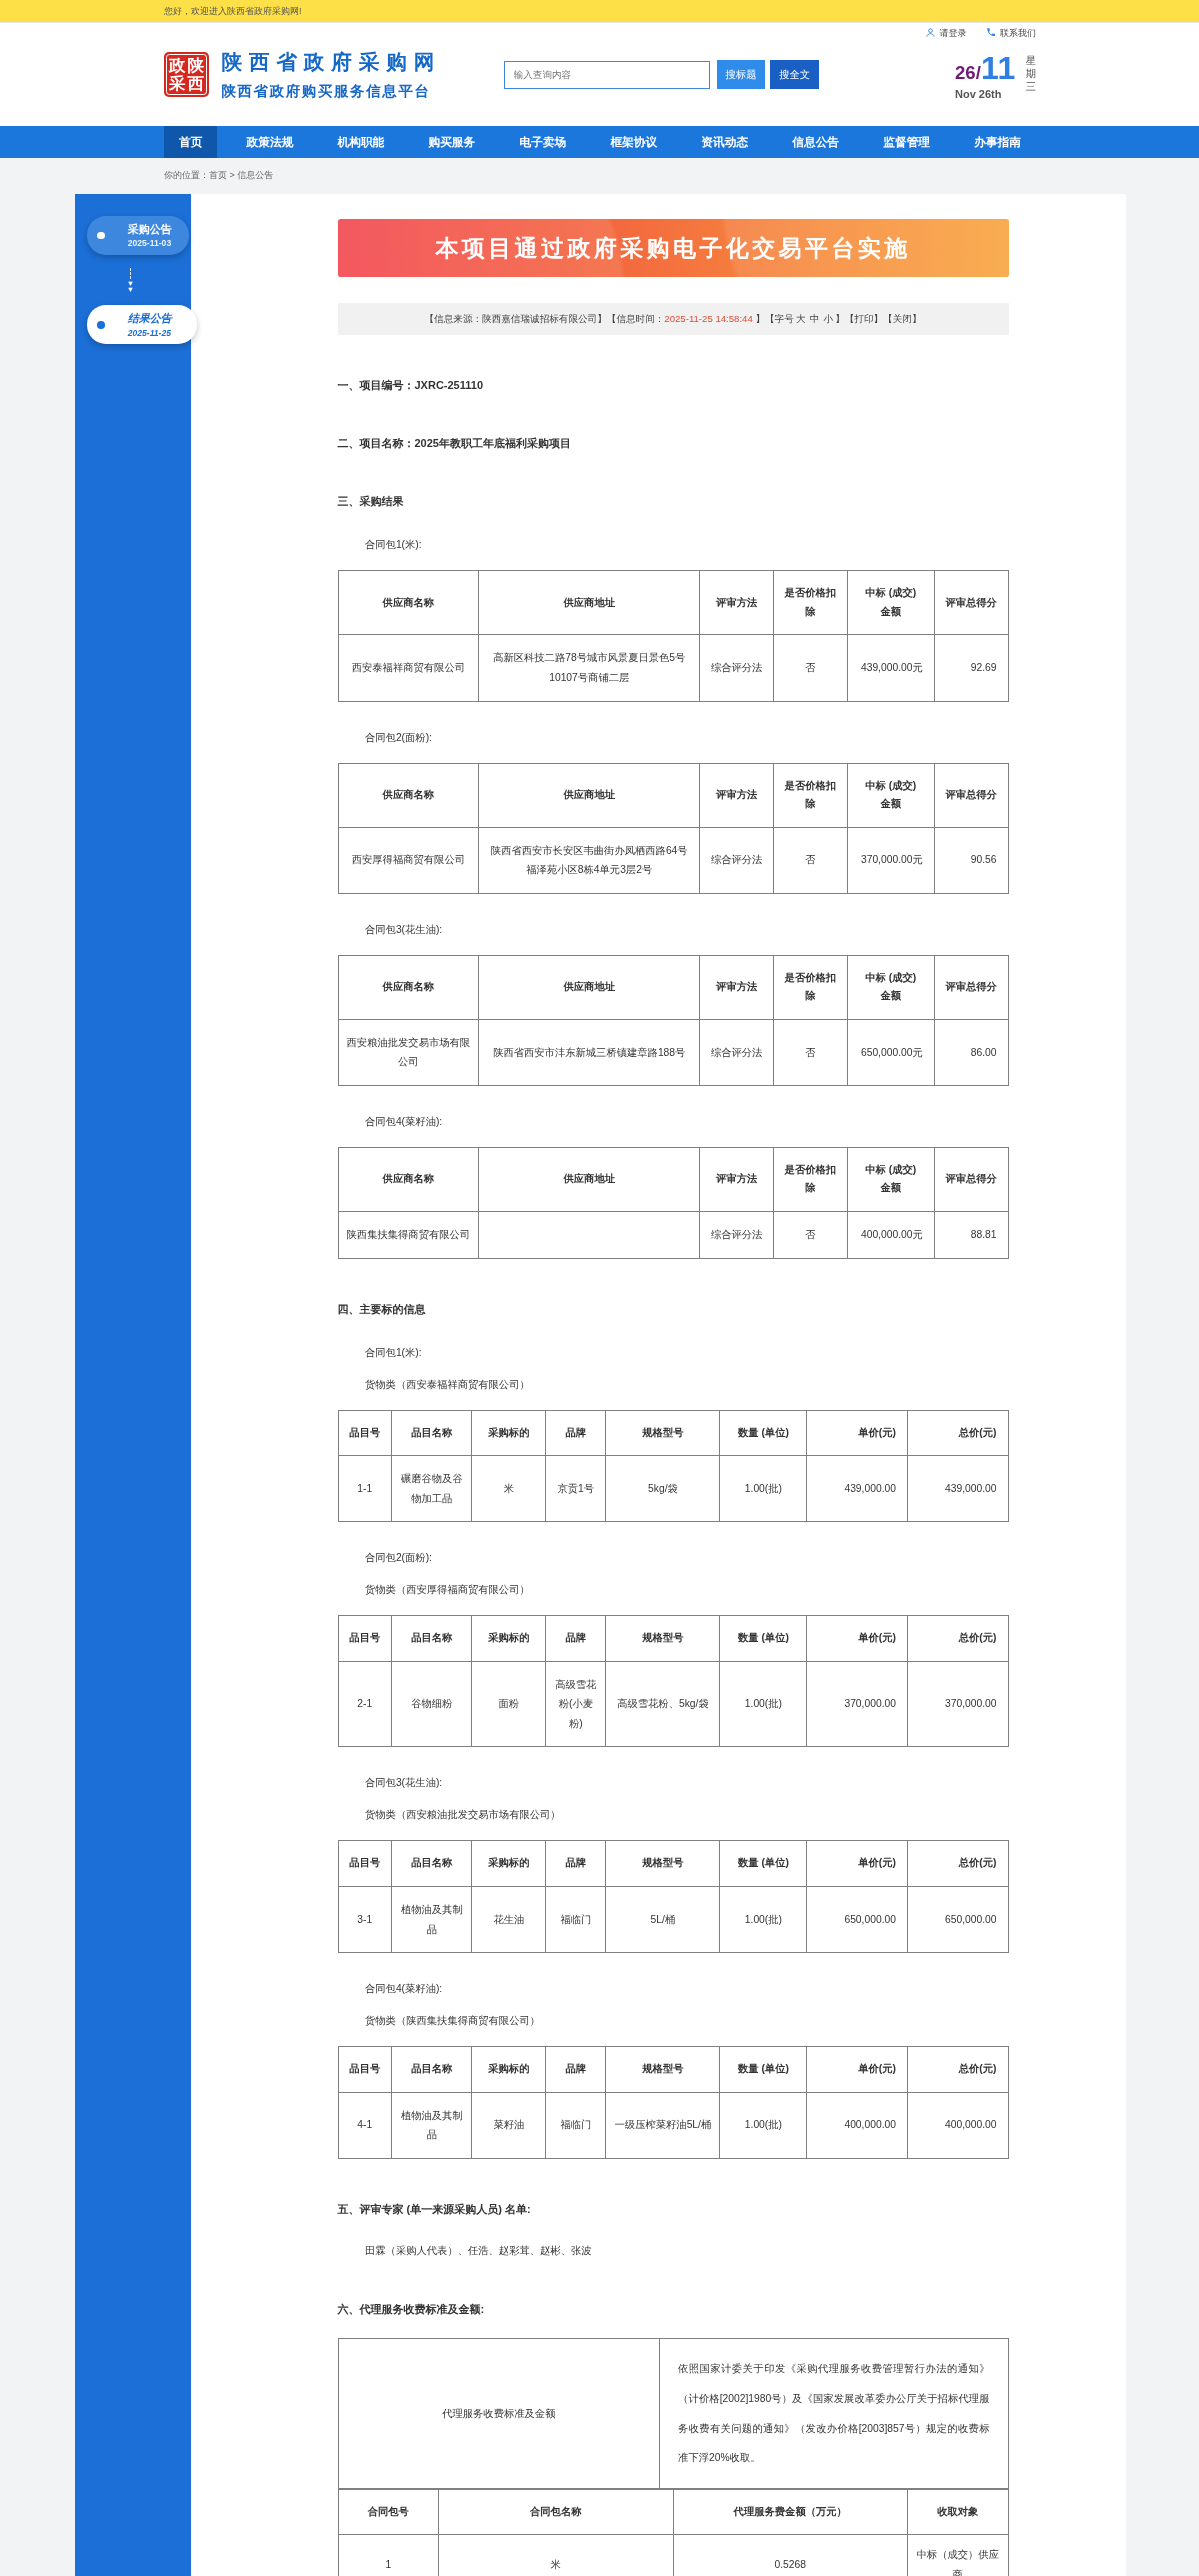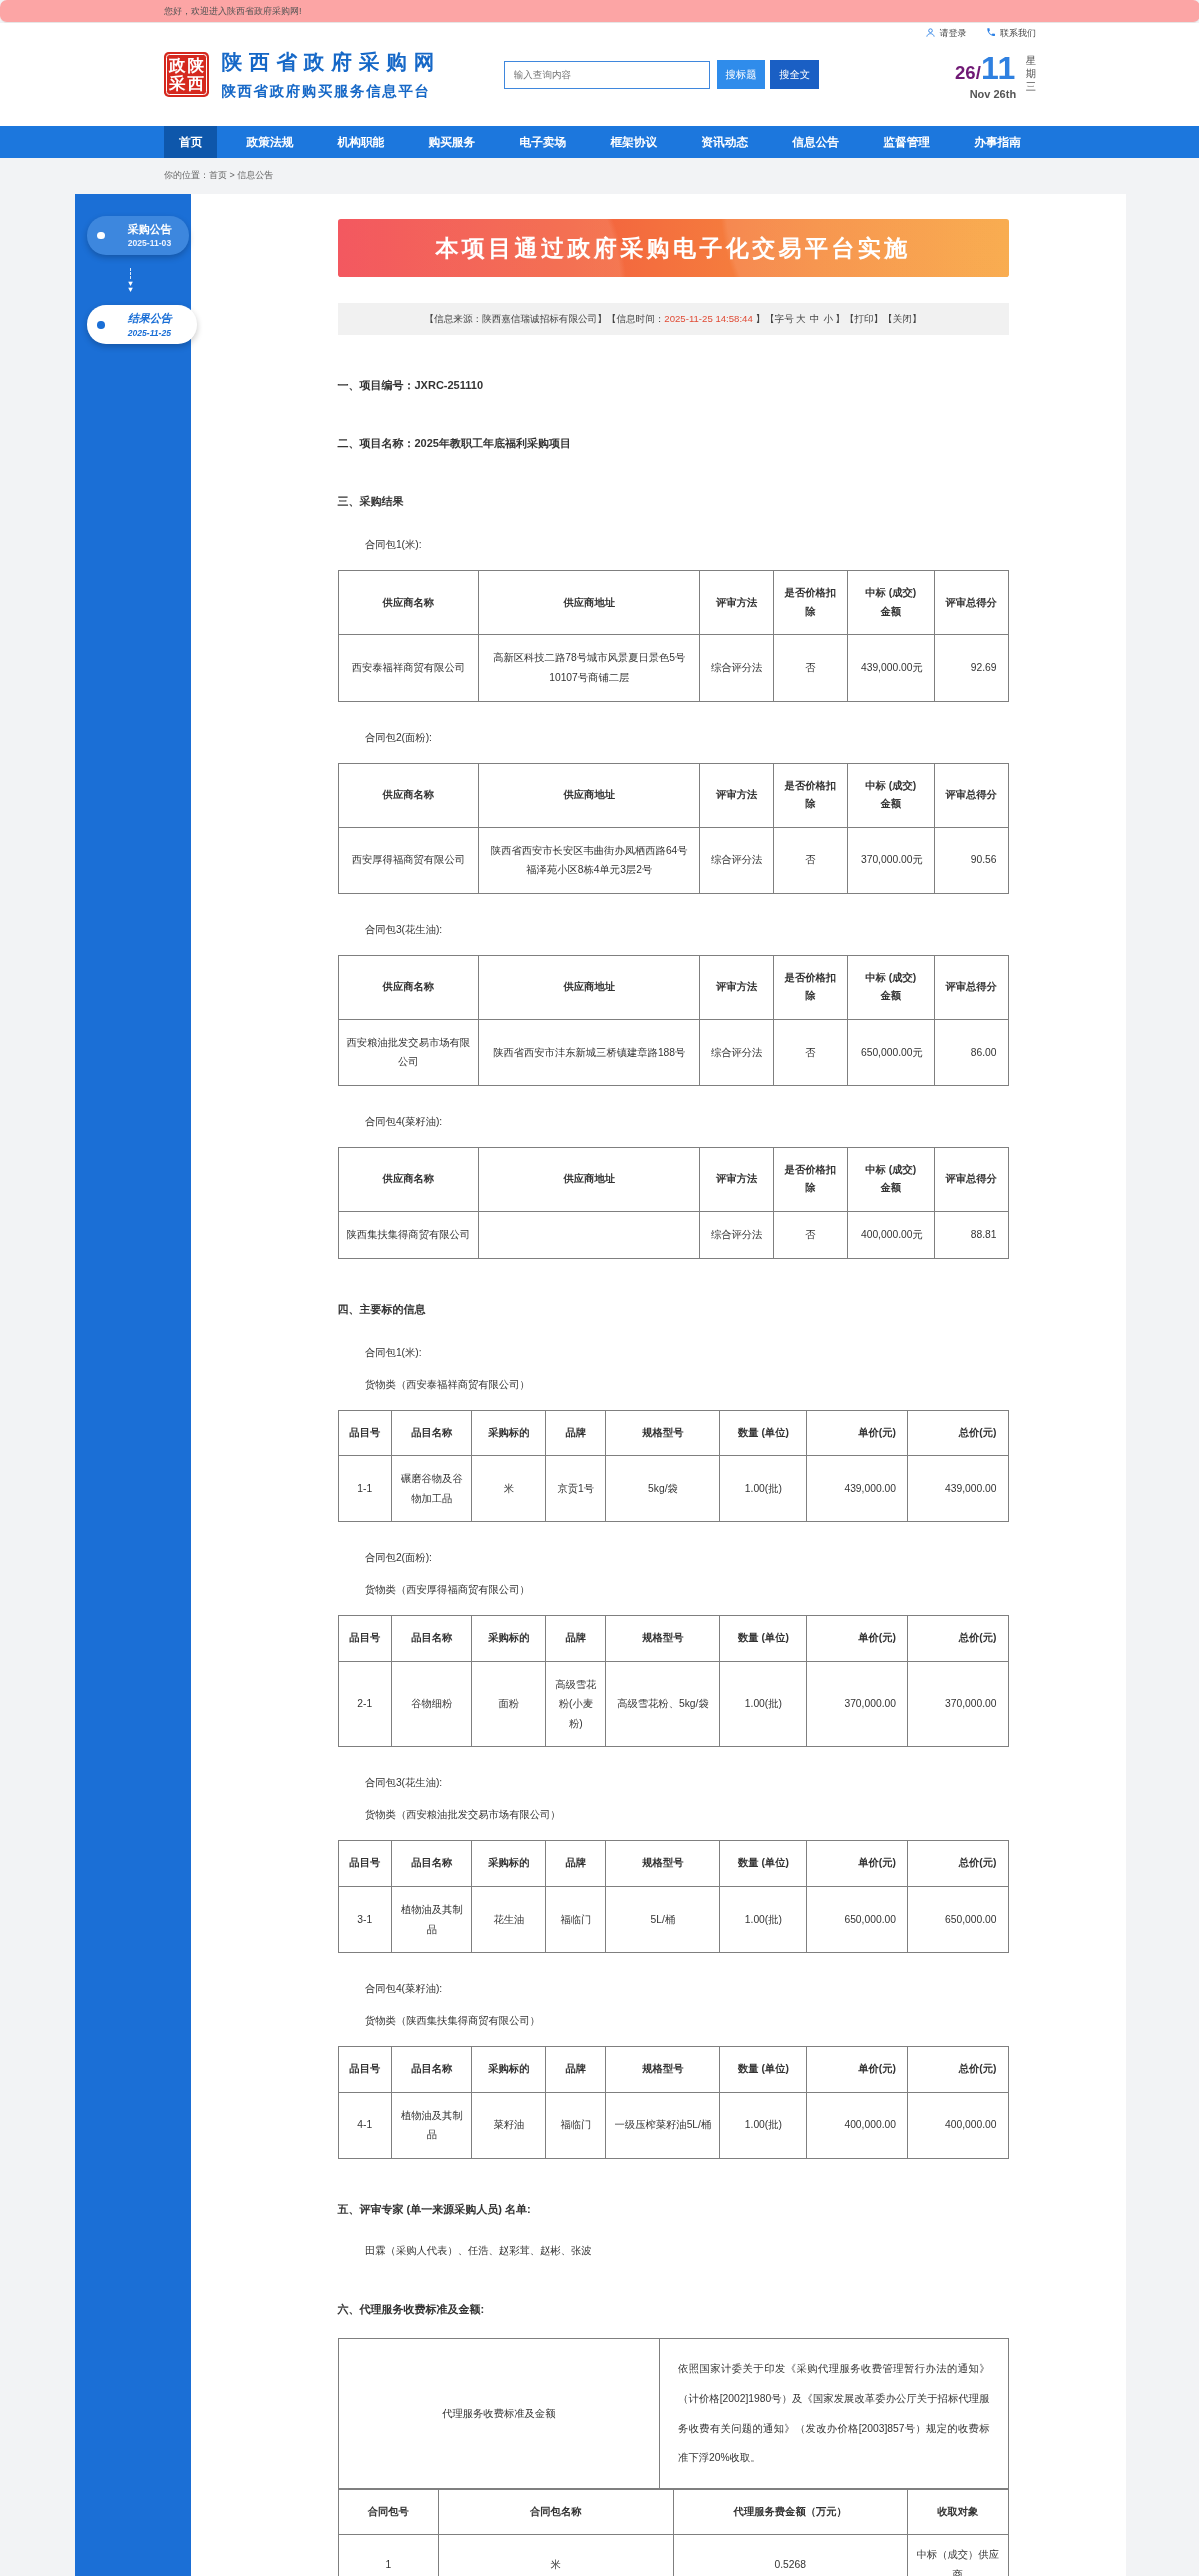--- a/index.html
+++ b/index.html
@@ -11,7 +11,7 @@
   .container { width: 872px; margin: 0 auto; display: flex; align-items: center; height: 100%; }
 
   
-  .topbar { background: #fca5a5; border-bottom: 0.7px solid #e6e6e6; height: 23.4px; font-size: 9px; color: #555; border-radius: 7px; }
+  .topbar { background: #fde047; border-bottom: 0.7px solid #e6e6e6; height: 23.4px; font-size: 9px; color: #555; }
   .topbar-right { margin-left: auto; display: flex; align-items: center; gap: 19px; margin-top: 44px; }
   .top-link { display: inline-flex; align-items: center; gap: 4.1px; color: #444; cursor: pointer; }
 

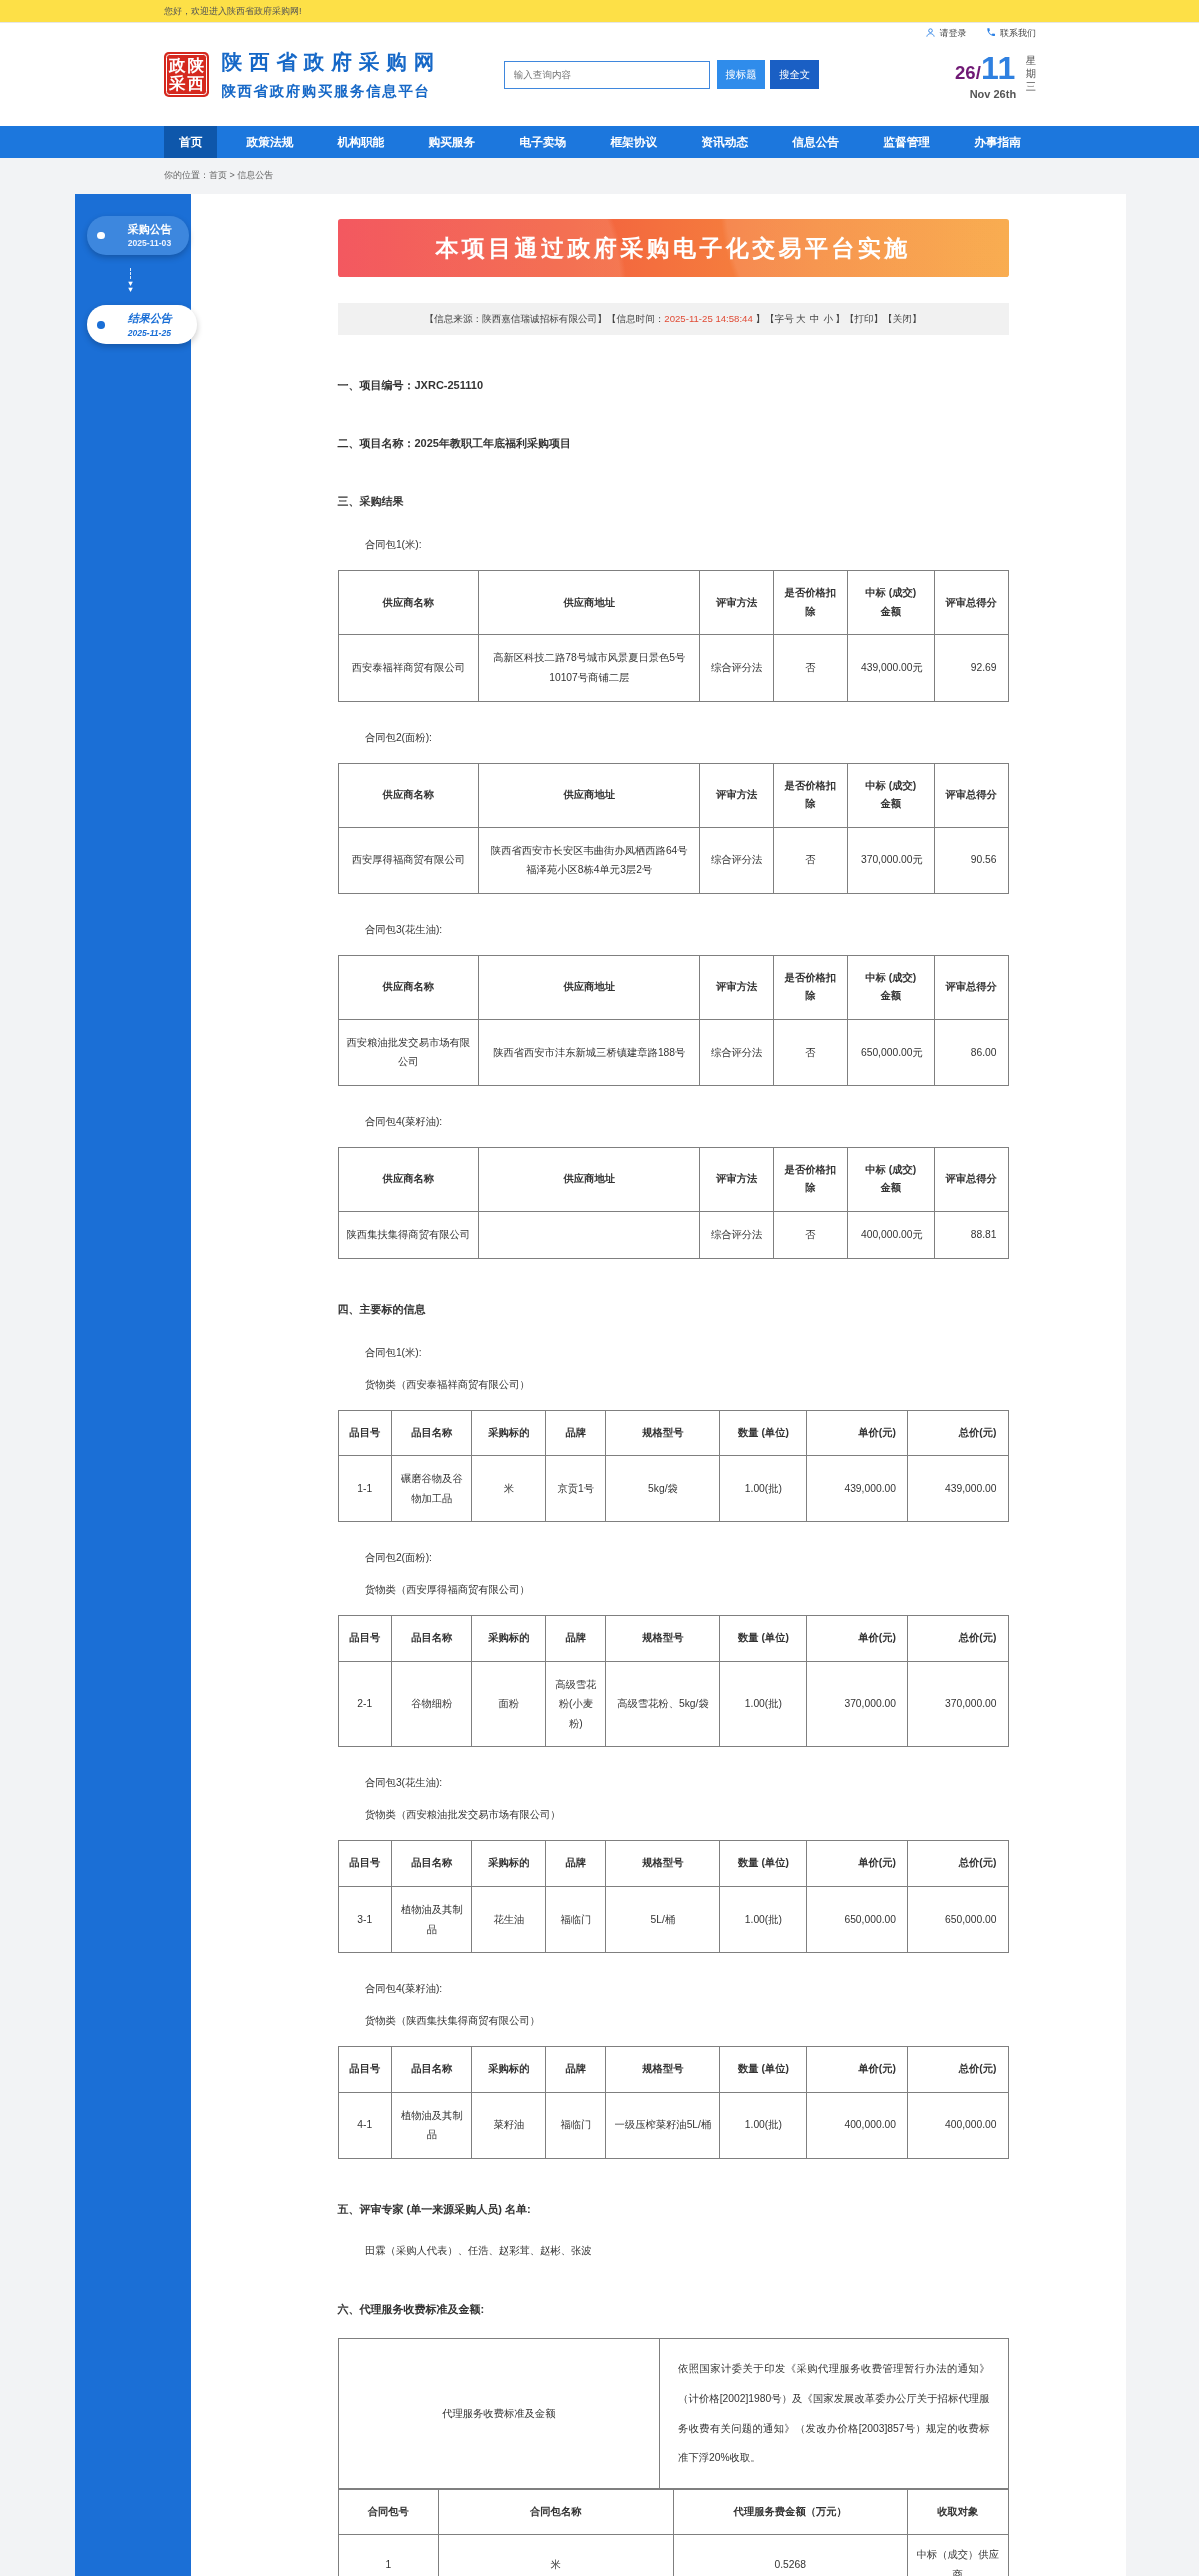--- a/index.html
+++ b/index.html
@@ -36,7 +36,7 @@
   .date-block { margin-left: auto; display: flex; align-items: flex-start; }
   .d-day { color: #701a75; font-size: 18.6px; font-weight: bold; }
   .d-month { color: #2f80e0; font-size: 32px; font-weight: bold; letter-spacing: 0.7px; }
-  .date-en { font-size: 11px; color: #555; font-weight: bold; margin-top: 1.4px; text-align: right; }
+  .date-en { font-size: 11px; color: #555; font-weight: bold; margin-top: 1.4px; text-align: left; }
   .weekday { margin-left: 9.6px; color: #555; font-size: 10.3px; display: flex; flex-direction: column; line-height: 13px; margin-top: 4.1px; }
 
   

